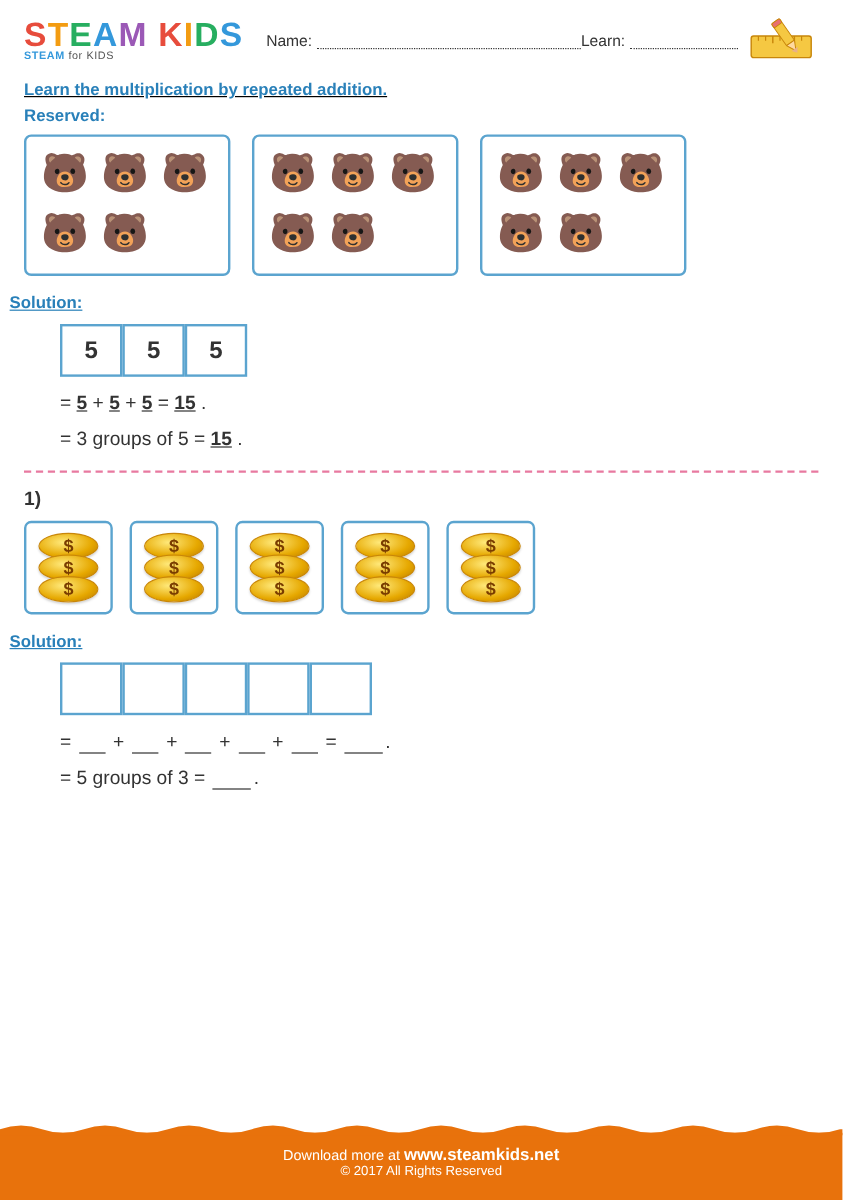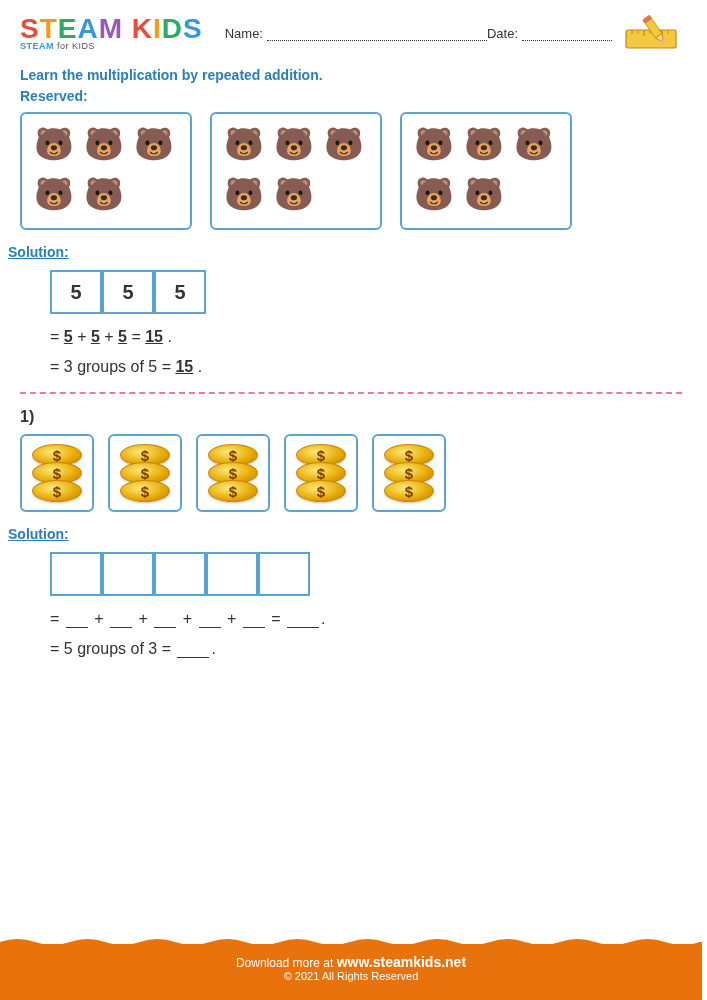--- a/index.html
+++ b/index.html
@@ -308,7 +308,7 @@
         <span class="dotted-line" style="width:220px;">&nbsp;</span>
       </div>
       <div class="date-line">
-        <span>Date:</span>
+        <span>Learn:</span>
         <span class="dotted-line" style="width:90px;">&nbsp;</span>
       </div>
     </div>

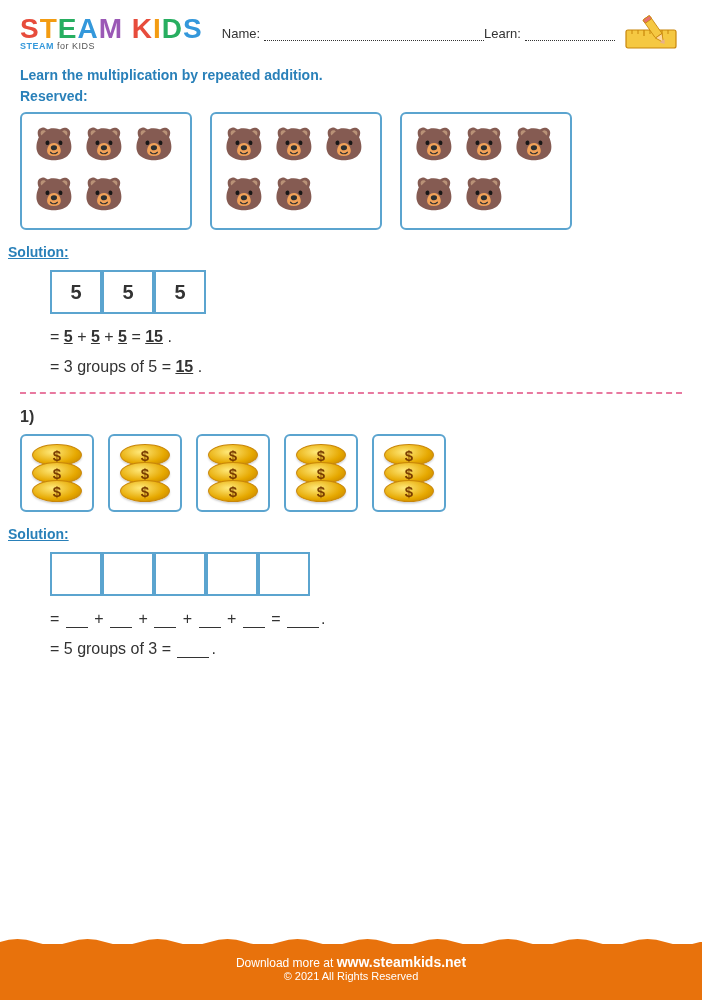--- a/index.html
+++ b/index.html
@@ -90,6 +90,7 @@
     
     .subtitle-area {
       padding: 4px 36px 2px 20px;
+      text-decoration: underline;
     }
     .subtitle {
       color: #2980b9;

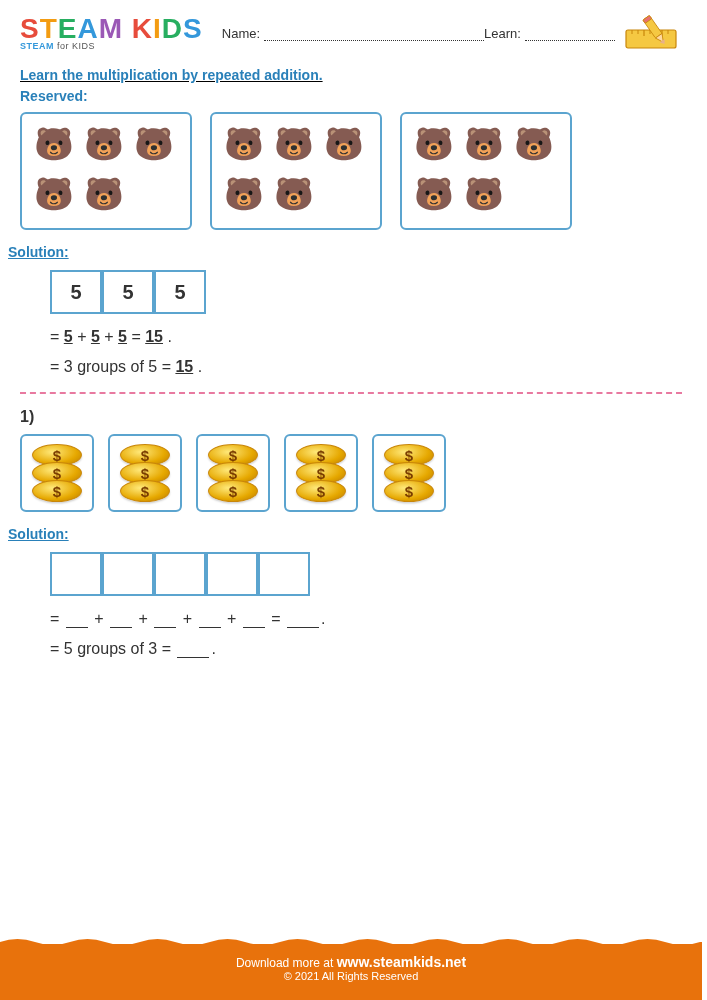--- a/index.html
+++ b/index.html
@@ -490,7 +490,7 @@
       <span>Download more at</span>
       <strong style="font-size:14px;">www.steamkids.net</strong>
     </div>
-    <div class="footer-copy">© 2021 All Rights Reserved</div>
+    <div class="footer-copy">© 2017 All Rights Reserved</div>
   </div>
 
 </div>

